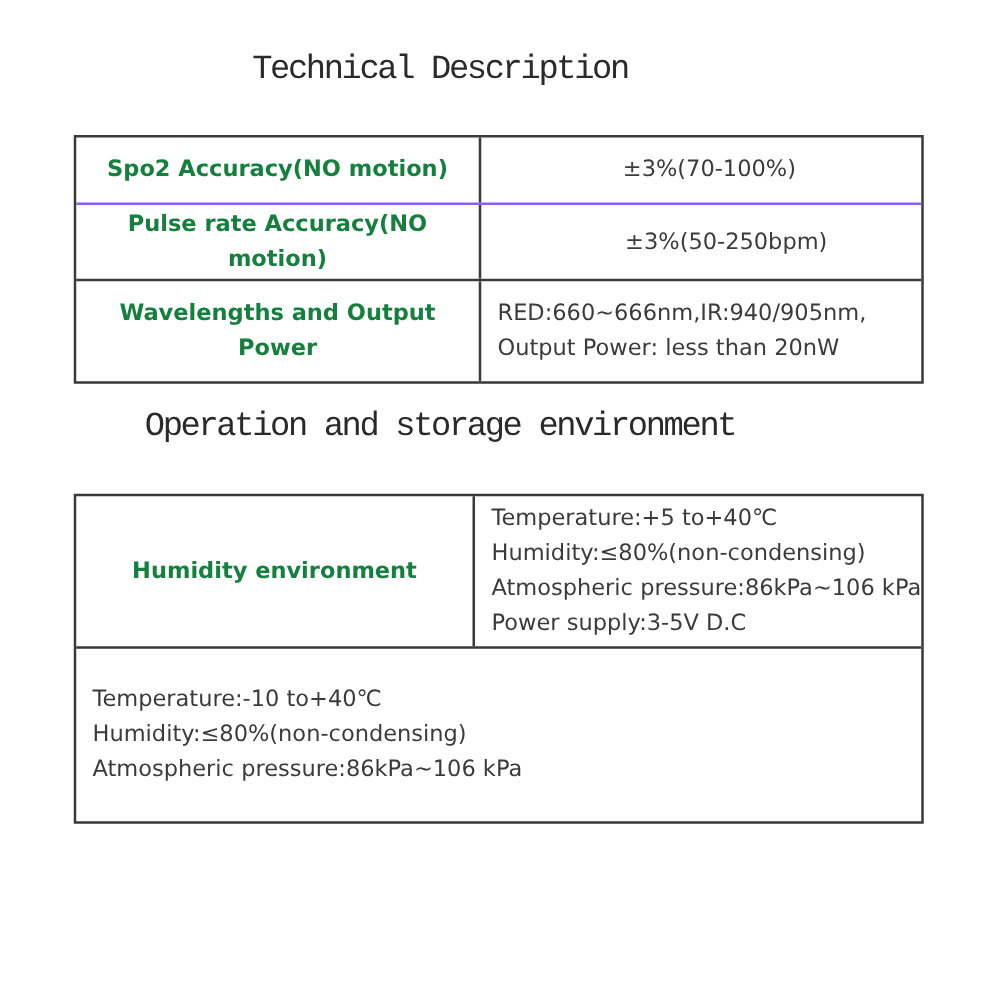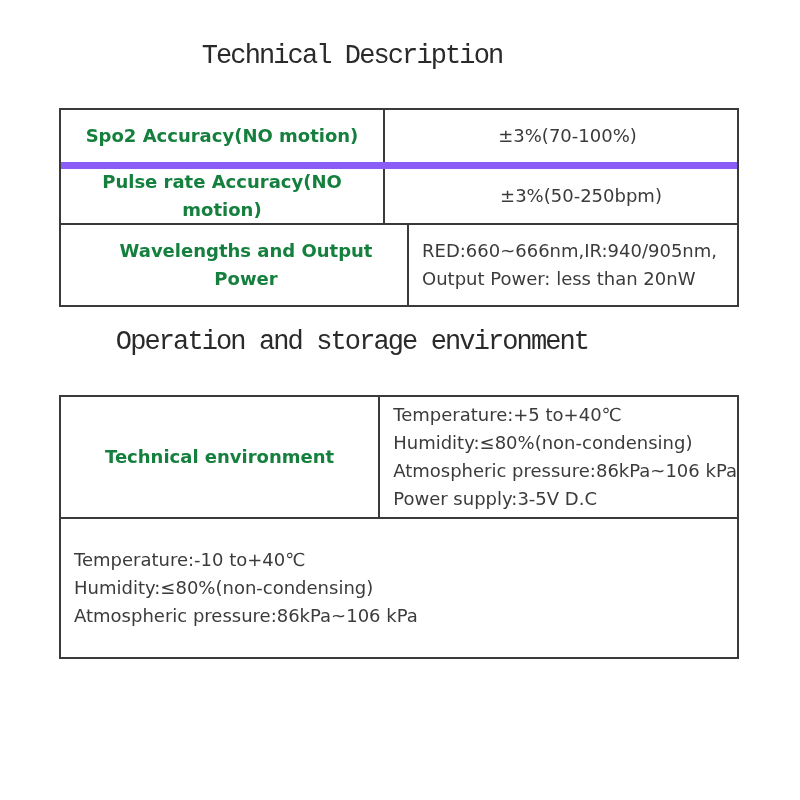--- a/index.html
+++ b/index.html
@@ -40,7 +40,7 @@
     box-sizing:border-box;
   }
   .row + .row{border-top:2px solid #3a3a3a;}
-  #tbl-technical .row + .row.thick{border-top:7px solid #8b5cf6;gap:27px;}
+  #tbl-technical .row + .row.thick{border-top:2px solid #8b5cf6;gap:27px;}
 
   .cell{
     box-sizing:border-box;

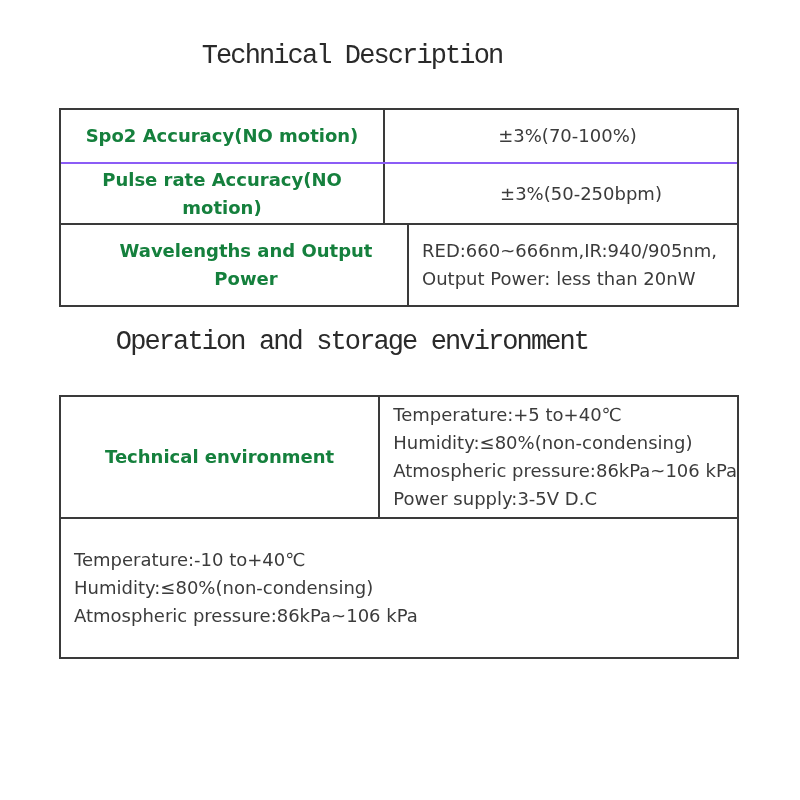--- a/index.html
+++ b/index.html
@@ -73,7 +73,7 @@
   
   #tbl-technical .r1{height:52px;}
   #tbl-technical .r2{height:61px;}
-  #tbl-technical .r3{height:82px;padding-left:24px;}
+  #tbl-technical .r3{height:82px;}
   #tbl-environment .r1{height:120px;}
   #tbl-environment .r2{height:140px;}
 </style>

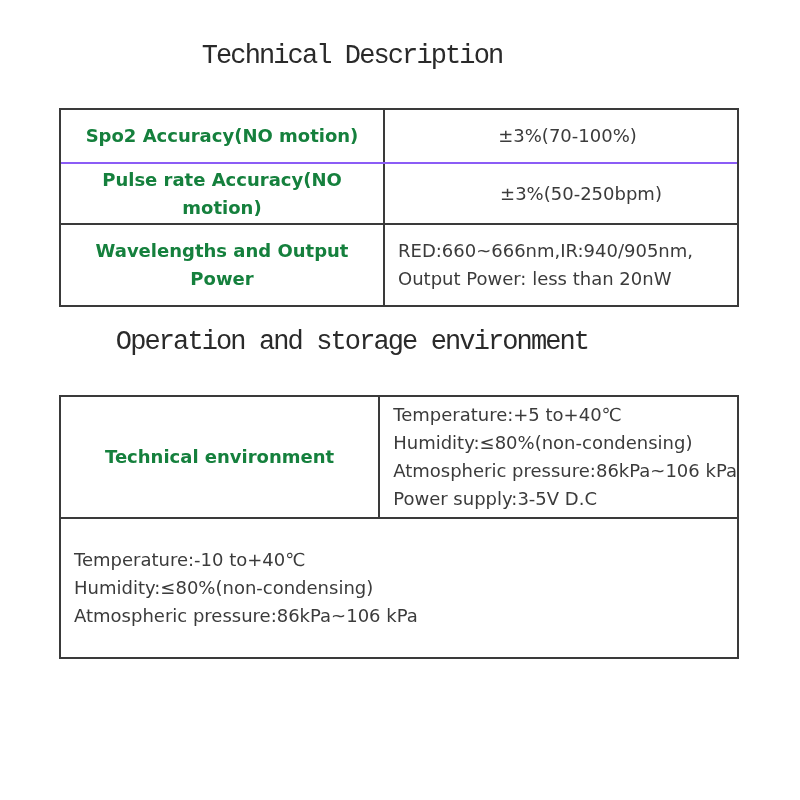--- a/index.html
+++ b/index.html
@@ -114,7 +114,7 @@
   <div id="tbl-environment" class="tbl">
 
     <div class="row r1">
-      <div class="cell cell-label">Technical environment</div>
+      <div class="cell cell-label">Humidity environment</div>
       <div class="cell cell-value left">
         <div class="value-line">Temperature:+5 to+40℃</div>
         <div class="value-line">Humidity:≤80%(non-condensing)</div>

